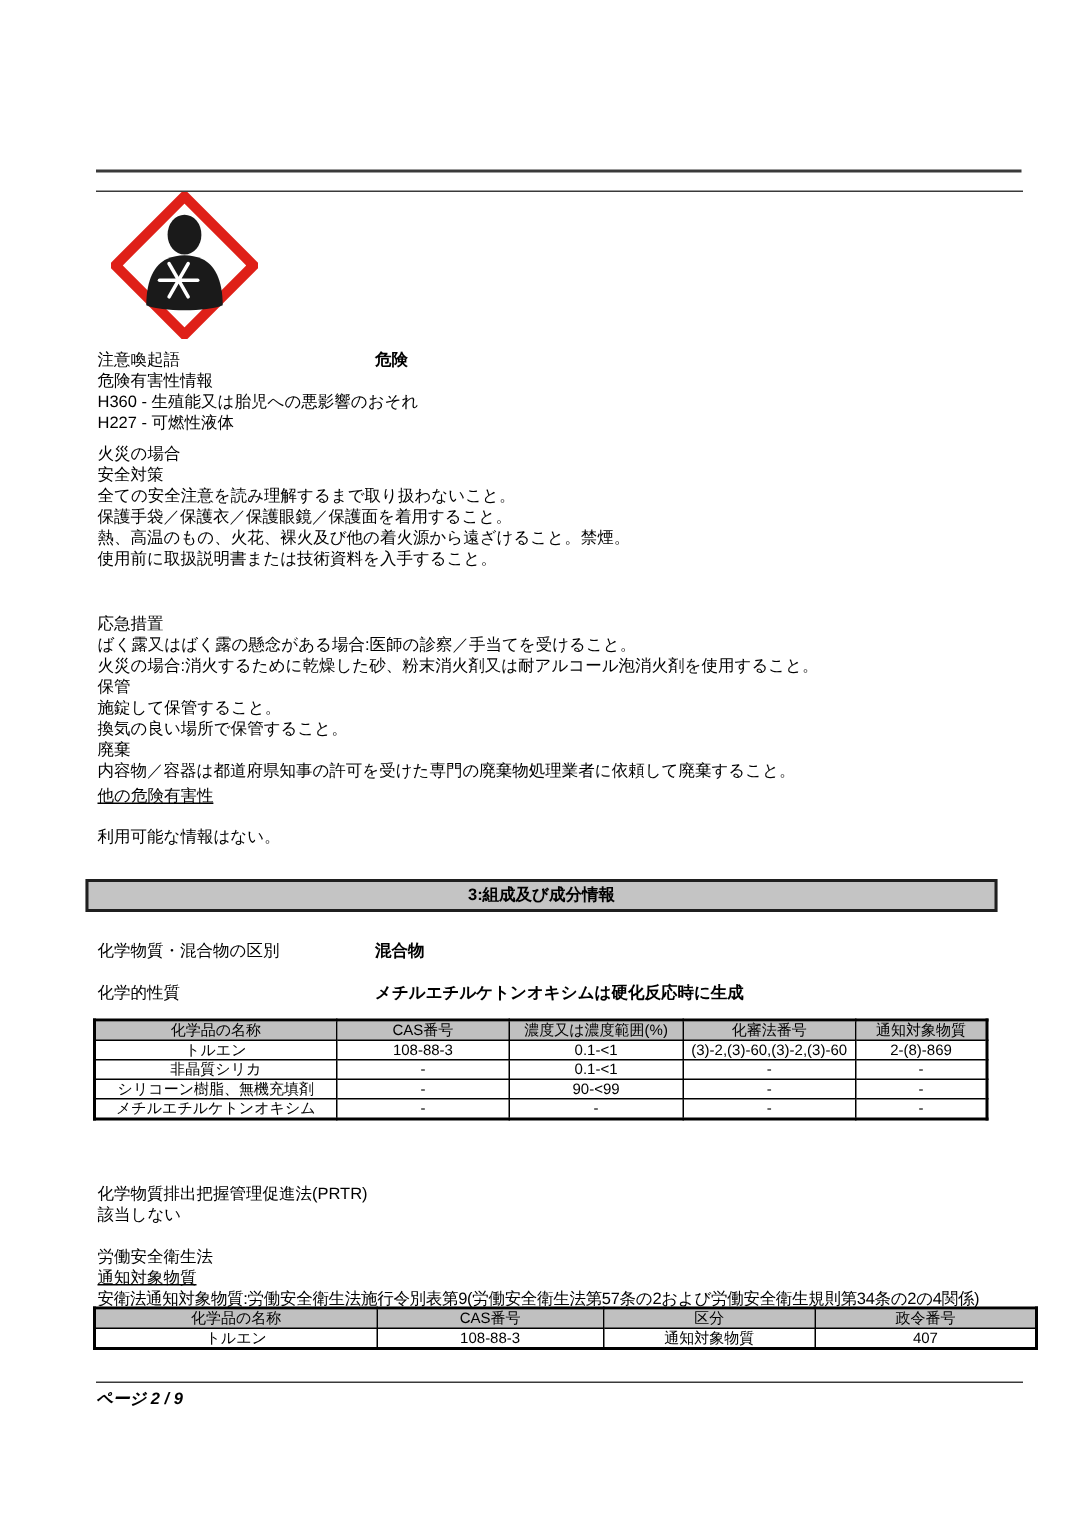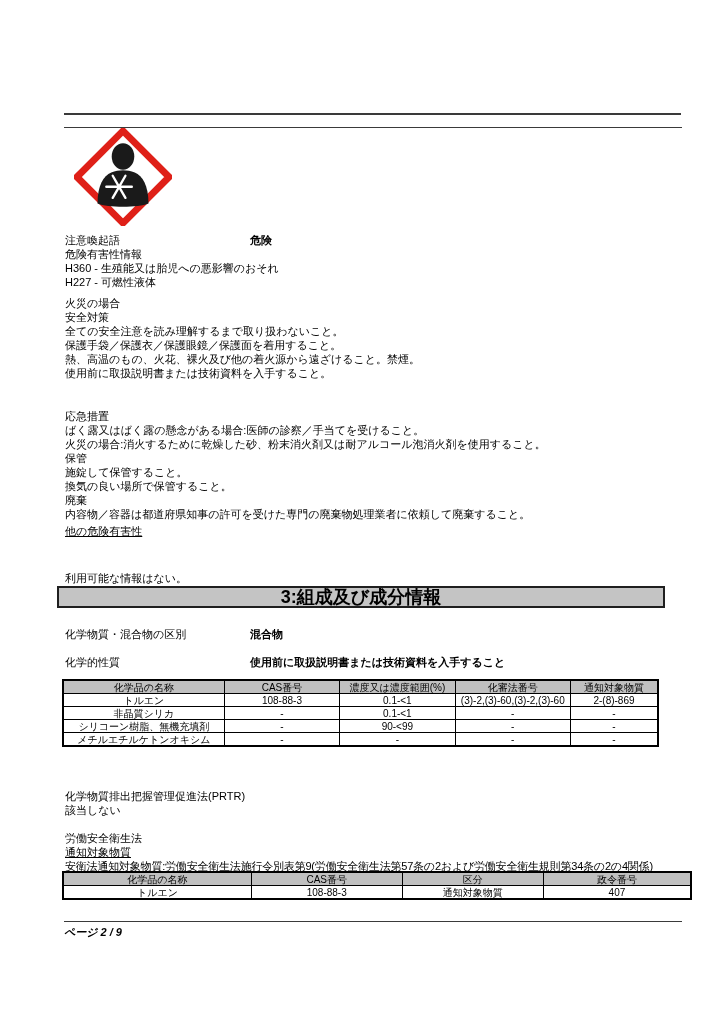--- a/index.html
+++ b/index.html
@@ -99,7 +99,7 @@
   <div class="block" style="top:524px;">
     <span class="b u">他の危険有害性</span>
   </div>
-  <div class="block" style="top:551px;margin-top:20px;">
+  <div class="block" style="top:551px;">
     <span>利用可能な情報はない。</span>
   </div>
 

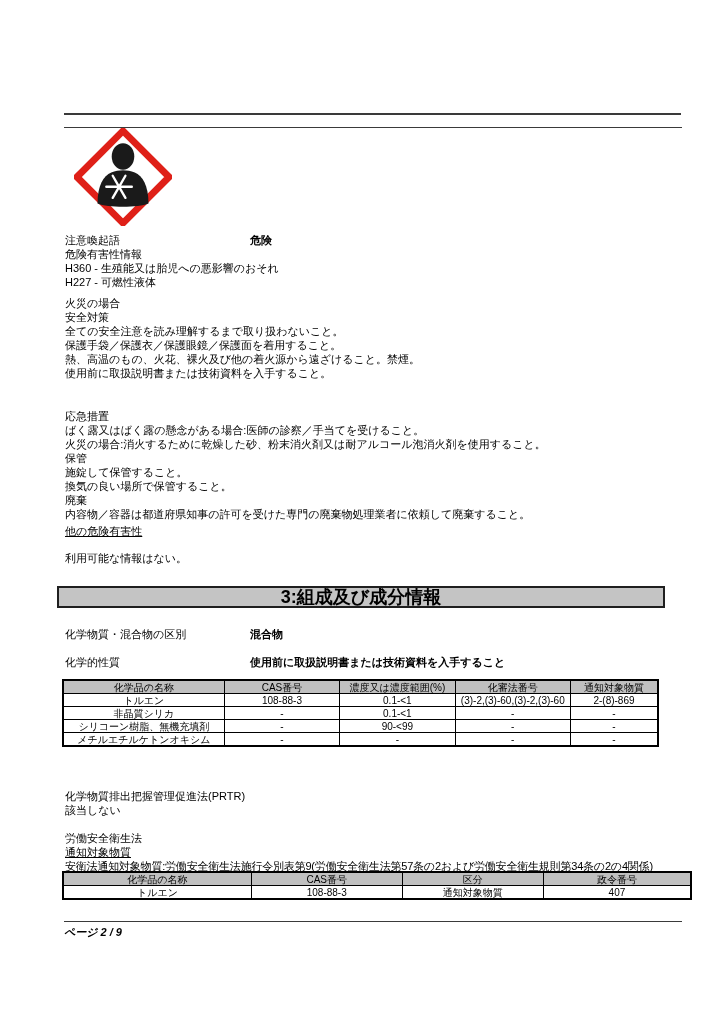--- a/index.html
+++ b/index.html
@@ -23,7 +23,7 @@
   .secbar{
     position:absolute;left:57px;width:604px;height:18px;
     background:#c4c4c4;border:2px solid #1f1f1f;
-    text-align:center;font-weight:bold;font-size:18px;line-height:18px;
+    text-align:center;font-weight:bold;font-size:11px;line-height:18px;
   }
   table.sds{
     position:absolute;border-collapse:collapse;

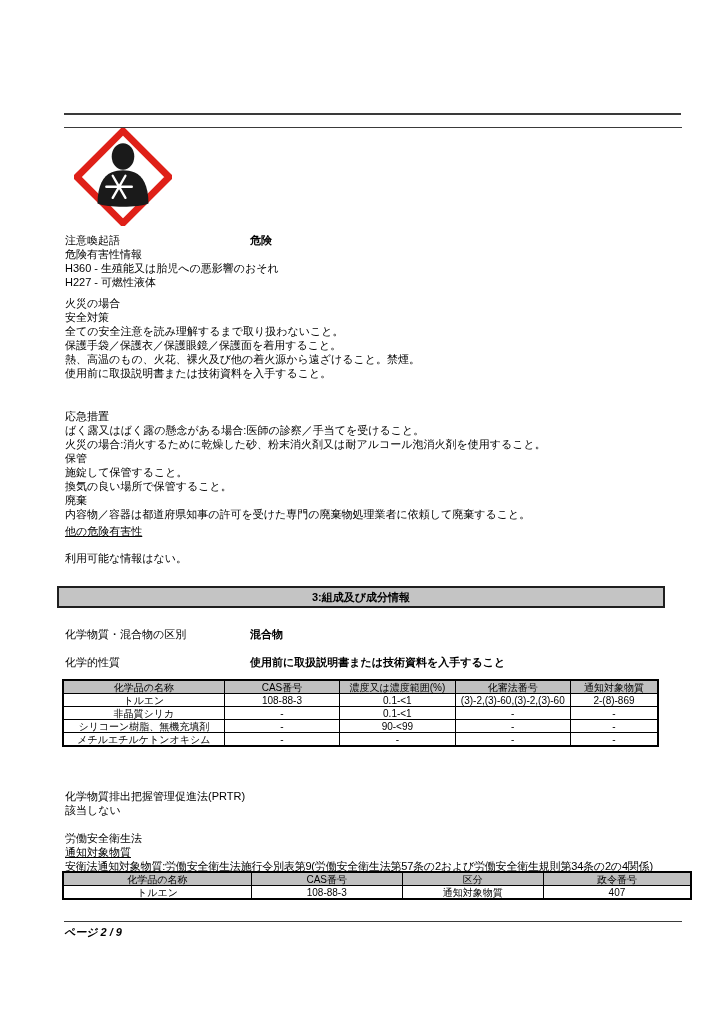--- a/index.html
+++ b/index.html
@@ -111,7 +111,7 @@
     <span class="lbl">化学物質・混合物の区別</span><span class="val">混合物</span>
   </div>
   <div class="block pair" style="top:655px;">
-    <span class="lbl">化学的性質</span><span class="val">使用前に取扱説明書または技術資料を入手すること</span>
+    <span class="lbl">化学的性質</span><span class="val">メチルエチルケトンオキシムは硬化反応時に生成</span>
   </div>
 
   <table class="sds t1">

